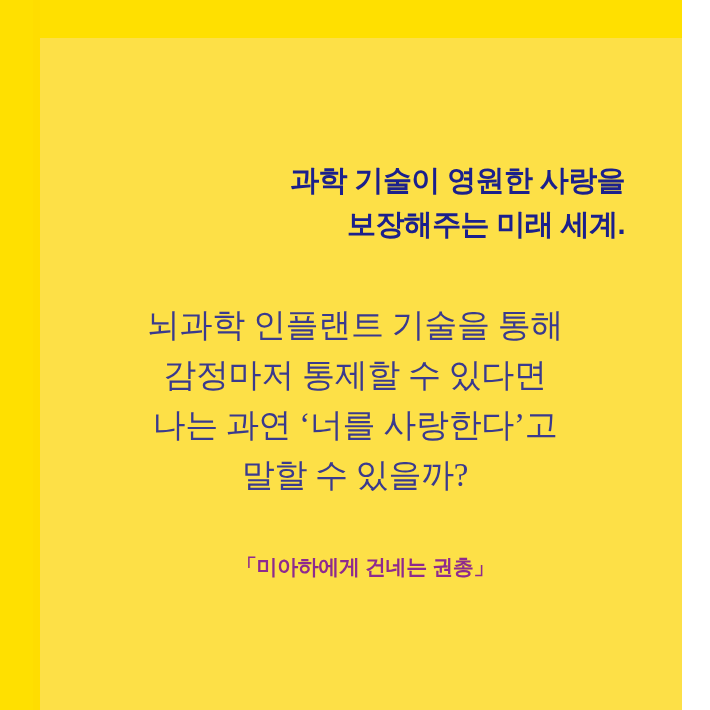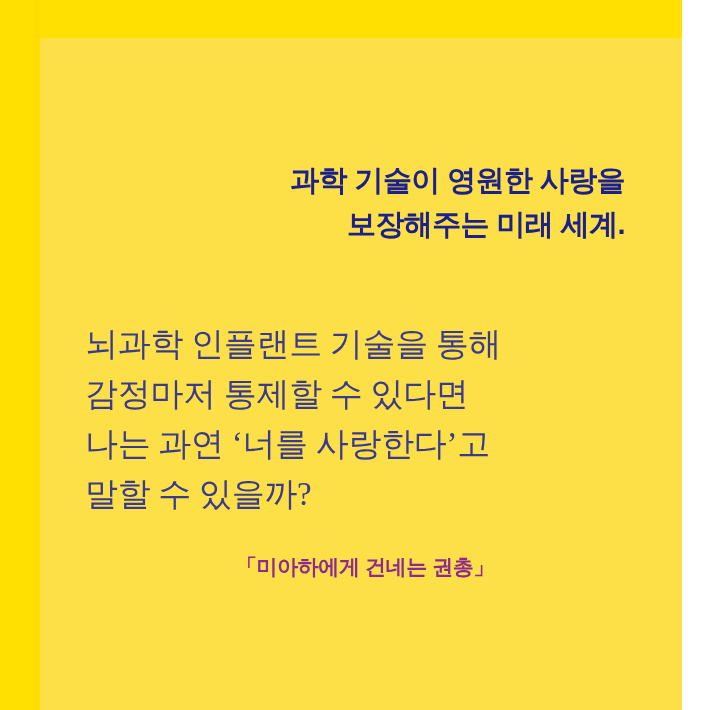--- a/index.html
+++ b/index.html
@@ -87,7 +87,7 @@
     right: 85px;
     top: 300px;
     width: 540px;
-    text-align: left;
+    text-align: center;
     font-family: "Liberation Serif", "DejaVu Serif", serif;
     font-weight: 400;
     font-size: 33px;
@@ -95,7 +95,6 @@
     letter-spacing: -0.3px;
     color: #3A3A8E;
     white-space: pre-line;
-    margin-top: 19px;
   }
 
   

